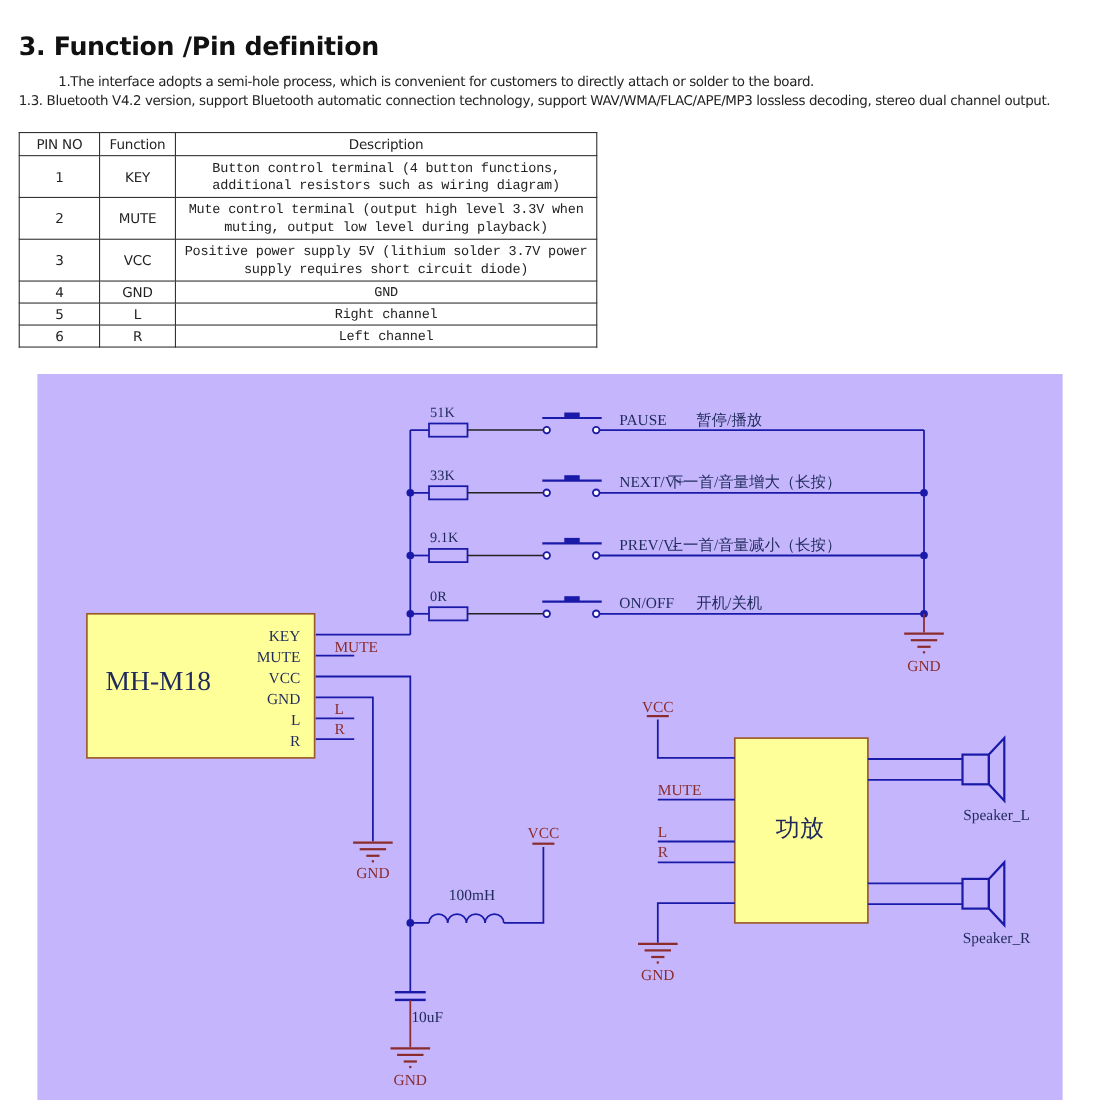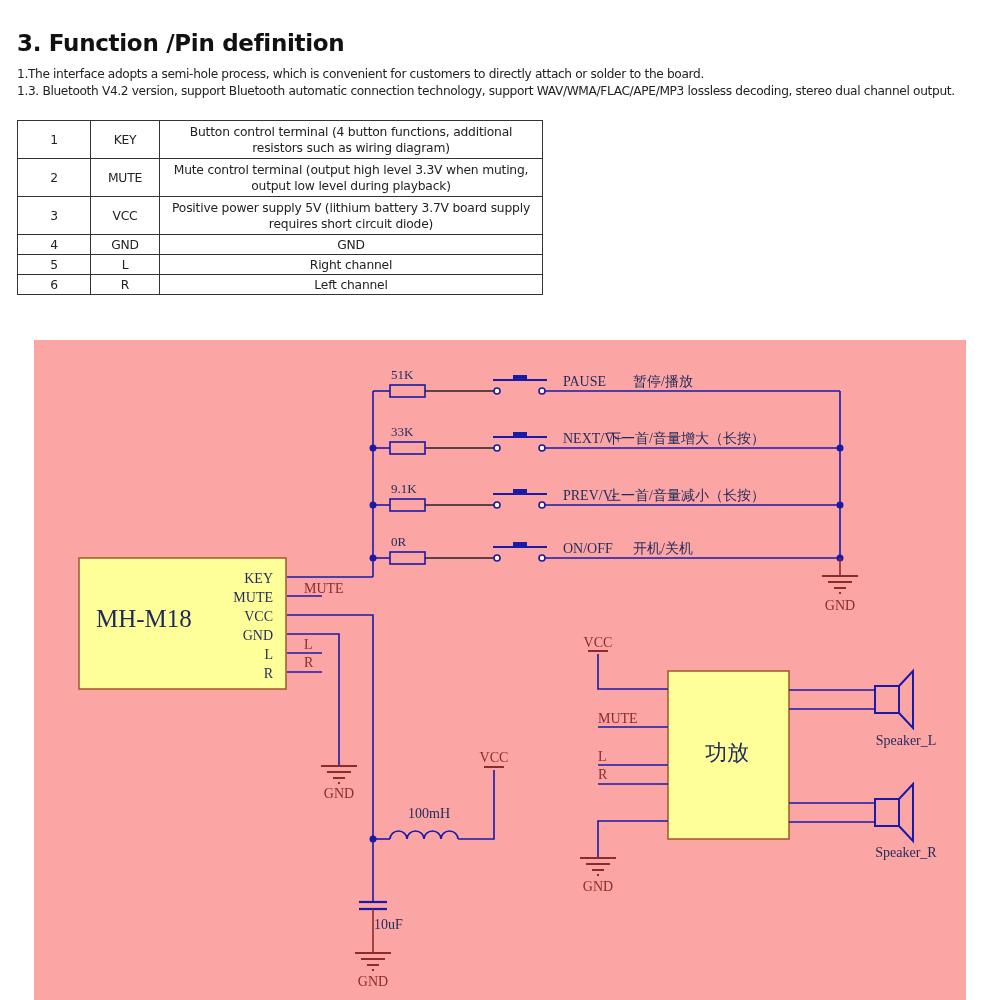--- a/index.html
+++ b/index.html
@@ -10,7 +10,7 @@
            letter-spacing: -0.3px; color: #111; text-align: right; }
   .para { position: absolute; left: 17px; font-size: 12.2px; line-height: 16px; color: #222;
           font-family: "DejaVu Sans", sans-serif; letter-spacing: -0.35px; }
-  .p1 { top: 66px; }
+  .p1 { top: 66px; margin-left: 36px; }
   .p2 { top: 83px; width: 975px; }
   table.pins { position: absolute; left: 17px; top: 120px; border-collapse: collapse;
                font-family: "DejaVu Sans", sans-serif; font-size: 12.3px; color: #222; letter-spacing: -0.2px; }

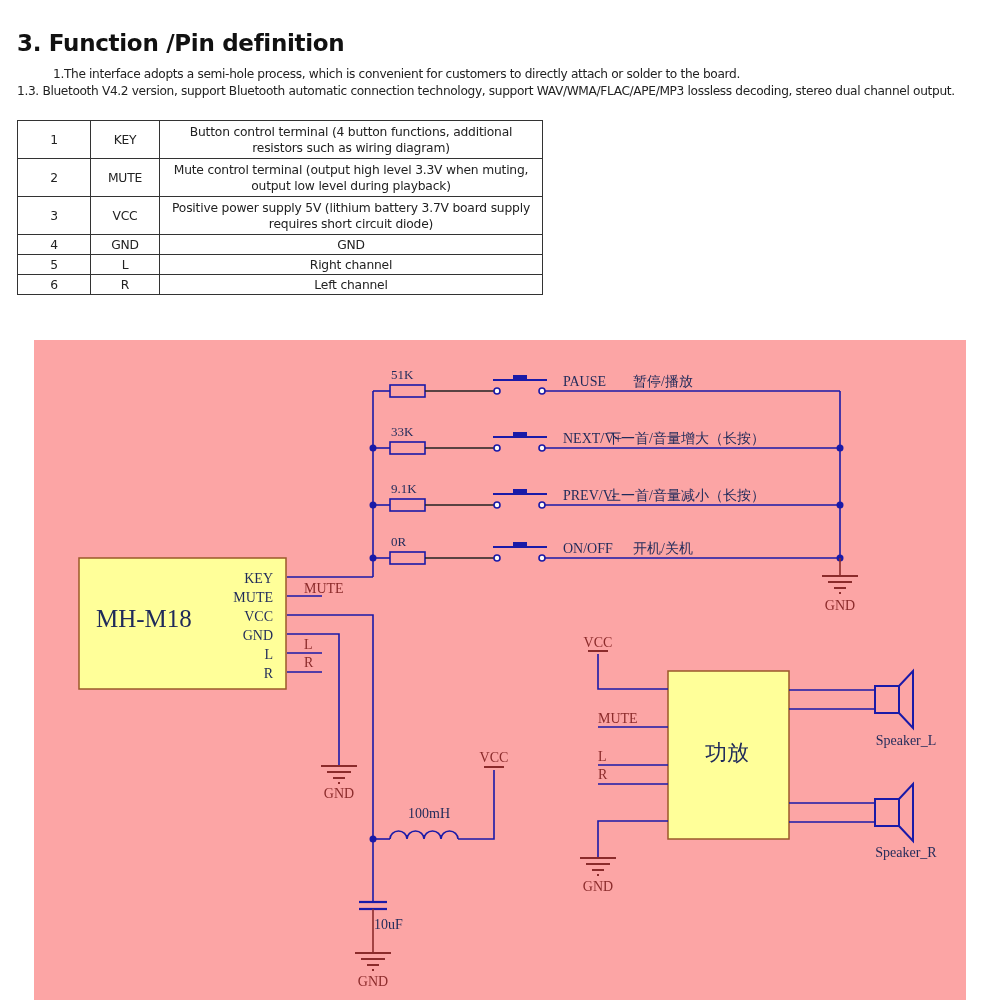--- a/index.html
+++ b/index.html
@@ -34,6 +34,11 @@
 
 <table class="pins">
   <tbody>
+      <tr>
+    <th>PIN NO</th>
+    <th>Function</th>
+    <th>Description</th>
+  </tr>
   <tr class="tall">
     <td class="c1">1</td>
     <td class="c2">KEY</td>

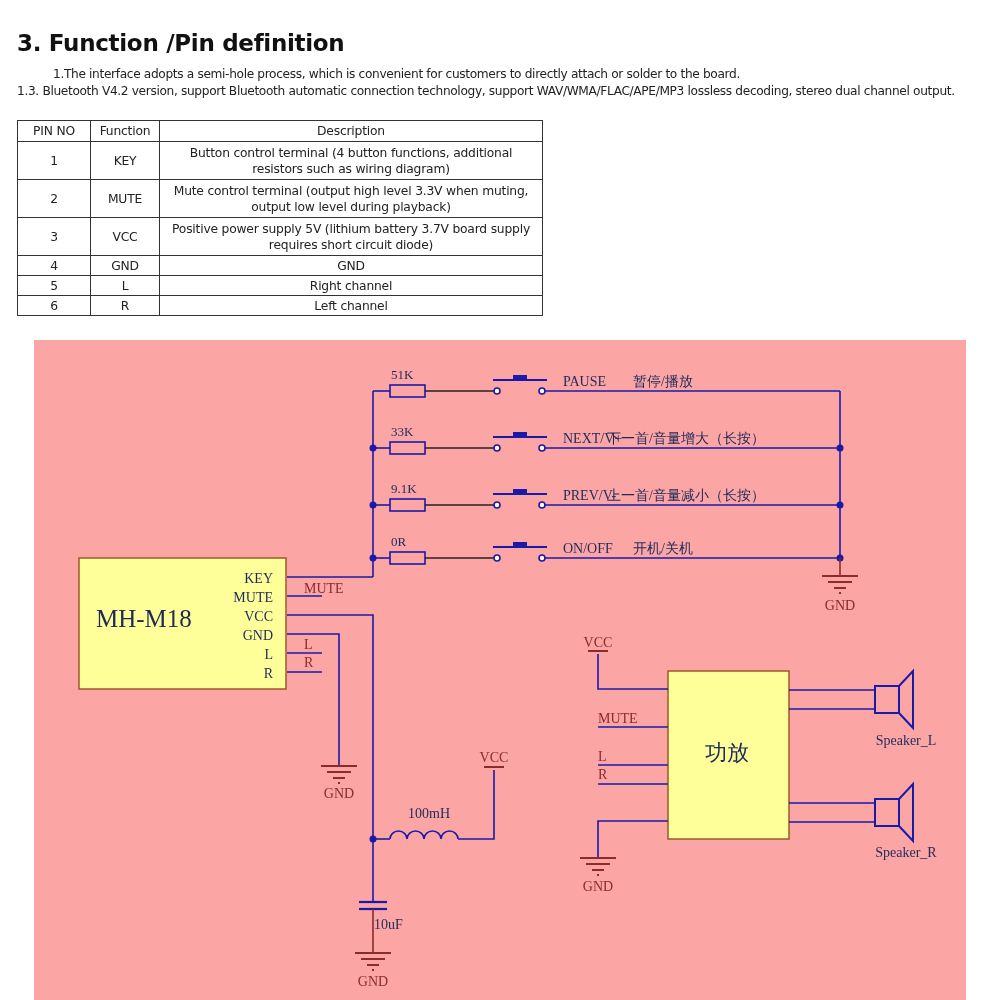--- a/index.html
+++ b/index.html
@@ -19,7 +19,7 @@
   table.pins th { height: 20px; }
   table.pins td.c1 { width: 64px; }
   table.pins td.c2 { width: 60px; }
-  table.pins td.c3 { width: 374px; }
+  table.pins td.c3 { width: 374px; font-family: Liberation Mono, monospace; }
   table.pins tr.tall td { height: 37px; }
   table.pins tr.short td { height: 19px; }
   .diagram { position: absolute; left: 34px; top: 340px; width: 932px; height: 660px; background: #fca5a5; }

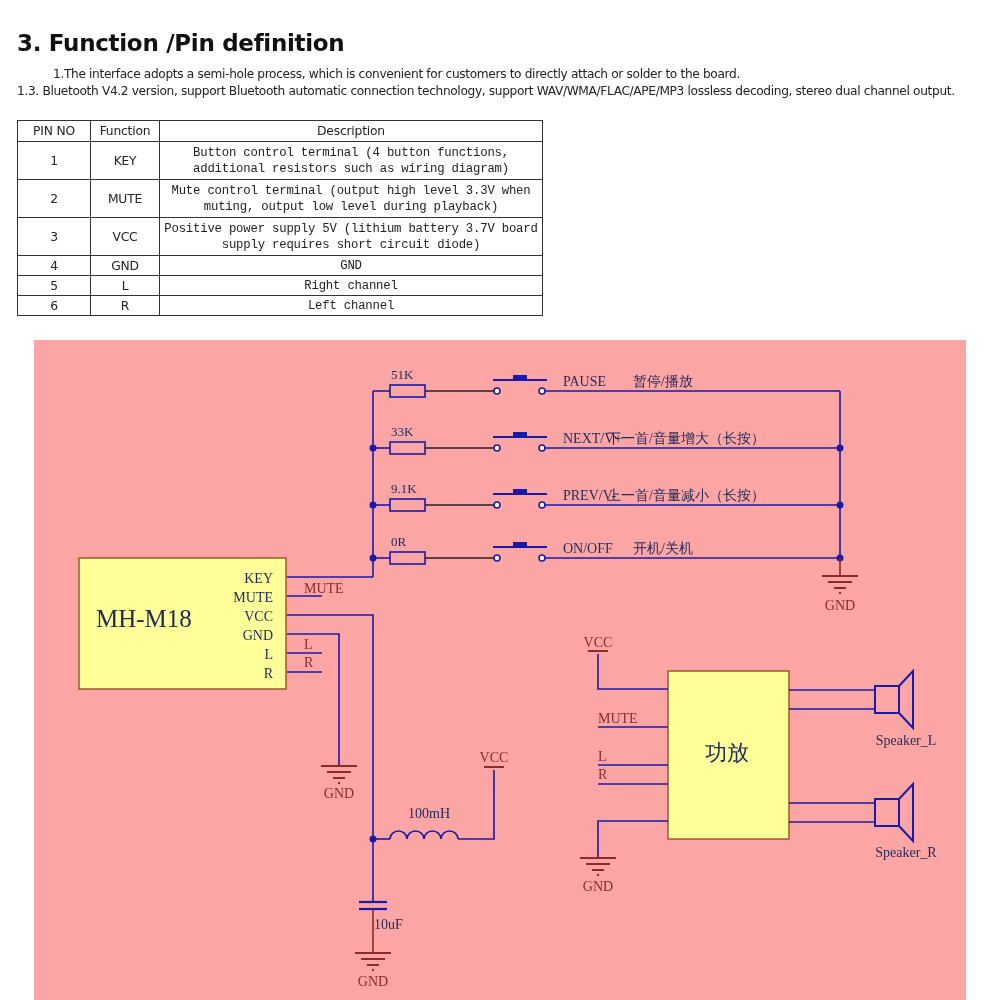--- a/index.html
+++ b/index.html
@@ -52,7 +52,7 @@
   <tr class="tall">
     <td class="c1">3</td>
     <td class="c2">VCC</td>
-    <td class="c3">Positive power supply 5V (lithium battery 3.7V board supply requires short circuit diode)</td>
+    <td class="c3">Positive power supply 5V (lithium solder 3.7V power supply requires short circuit diode)</td>
   </tr>
   <tr class="short">
     <td class="c1">4</td>

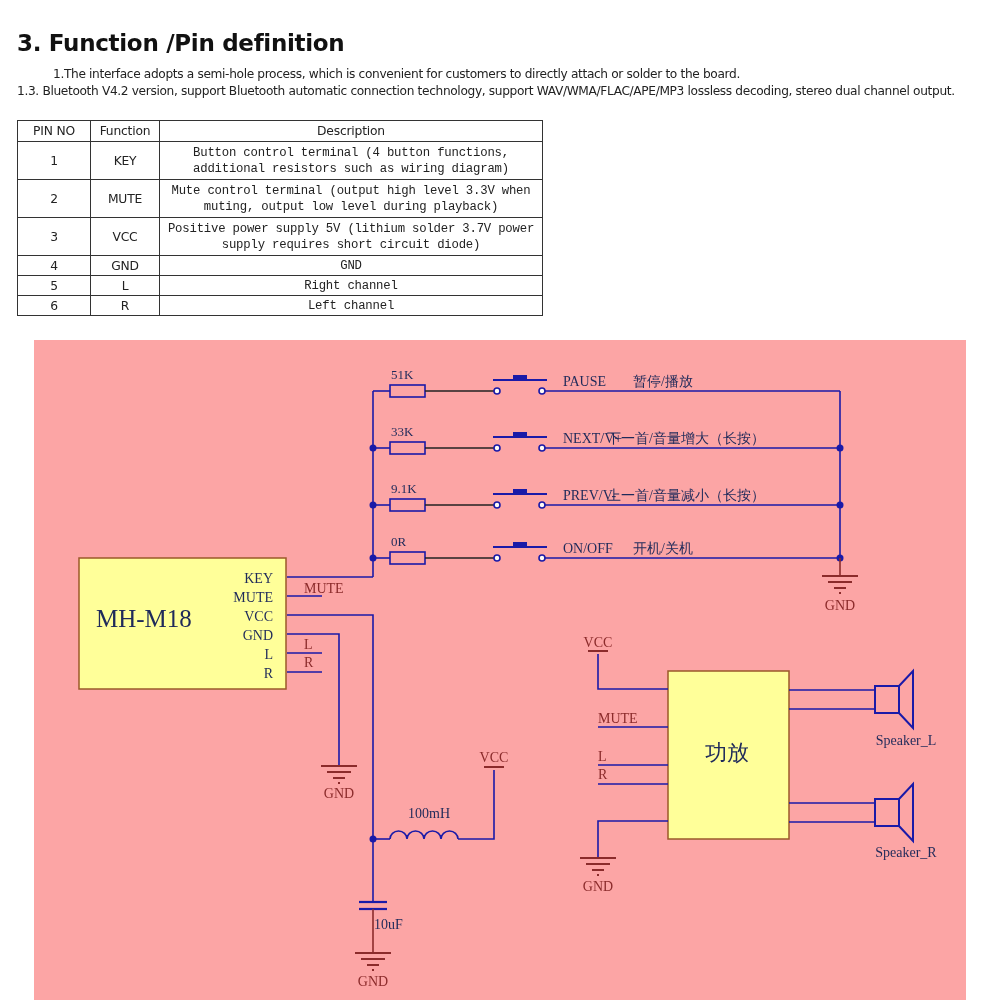--- a/index.html
+++ b/index.html
@@ -22,7 +22,7 @@
   table.pins td.c3 { width: 374px; font-family: Liberation Mono, monospace; }
   table.pins tr.tall td { height: 37px; }
   table.pins tr.short td { height: 19px; }
-  .diagram { position: absolute; left: 34px; top: 340px; width: 932px; height: 660px; background: #fca5a5; }
+  .diagram { position: absolute; left: 34px; top: 340px; width: 932px; height: 660px; background: #c4b5fd; }
   svg text { font-family: "Liberation Serif", "DejaVu Serif", serif; }
 </style>
 </head>

